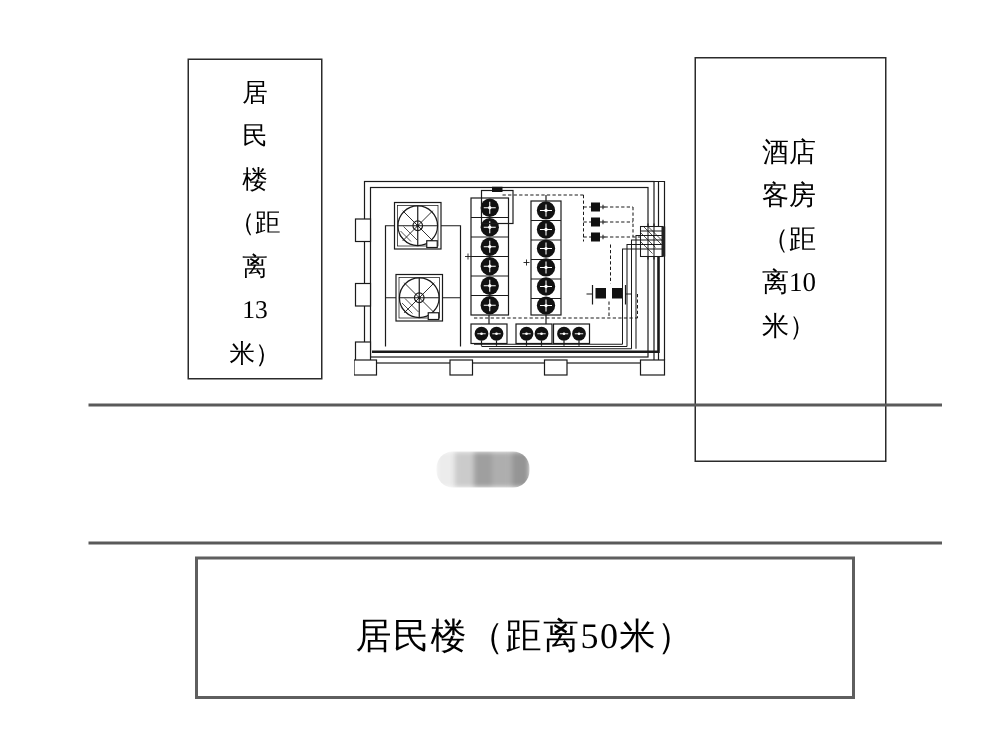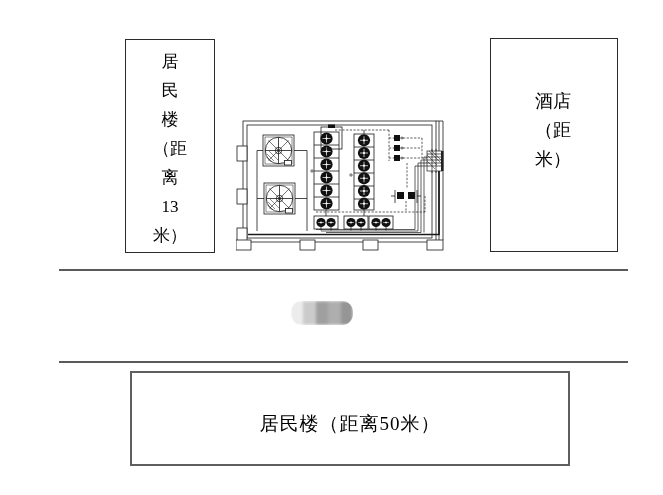--- a/index.html
+++ b/index.html
@@ -11,7 +11,7 @@
   .box-left{left:125px;top:39px;width:90px;height:214px;
             display:flex;flex-direction:column;align-items:center;padding-top:7px;}
   .box-left .ln{display:block;font-size:17px;line-height:29px;text-align:center;white-space:nowrap;}
-  .box-right{left:490px;top:38px;width:128px;height:214px;padding:48px 0 0 44px;}
+  .box-right{left:463px;top:38px;width:128px;height:270px;padding:48px 0 0 44px;}
   .box-right .ln{display:block;font-size:18px;line-height:29px;white-space:nowrap;}
   .box-bottom{left:130px;top:371px;width:440px;height:95px;border:2px solid #5f5f5f;
               display:flex;align-items:center;justify-content:center;}

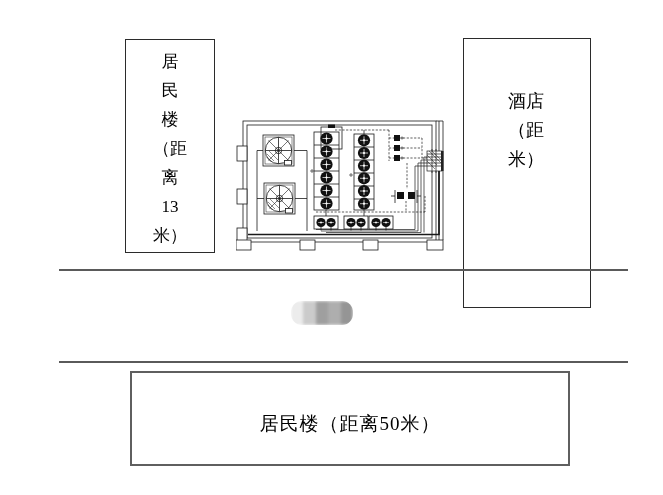--- a/index.html
+++ b/index.html
@@ -48,6 +48,7 @@
 
   <div class="box box-right">
     <span class="ln">酒店</span>
+    <span class="ln">客房</span>
     <span class="ln">（距</span>
     <span class="ln">米）</span>
   </div>

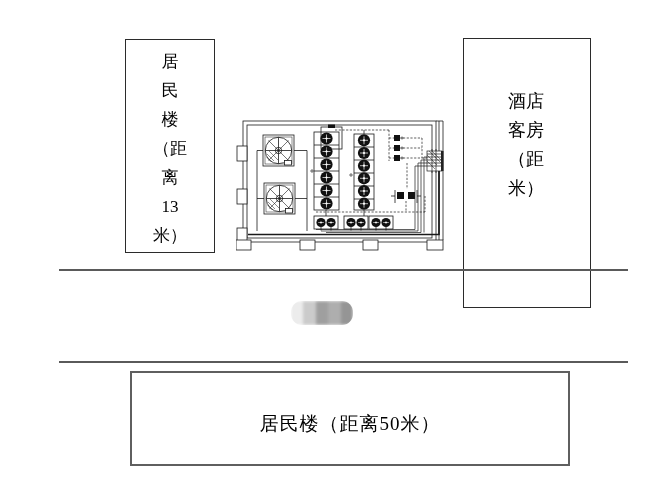--- a/index.html
+++ b/index.html
@@ -50,6 +50,7 @@
     <span class="ln">酒店</span>
     <span class="ln">客房</span>
     <span class="ln">（距</span>
+    <span class="ln">离10</span>
     <span class="ln">米）</span>
   </div>
 

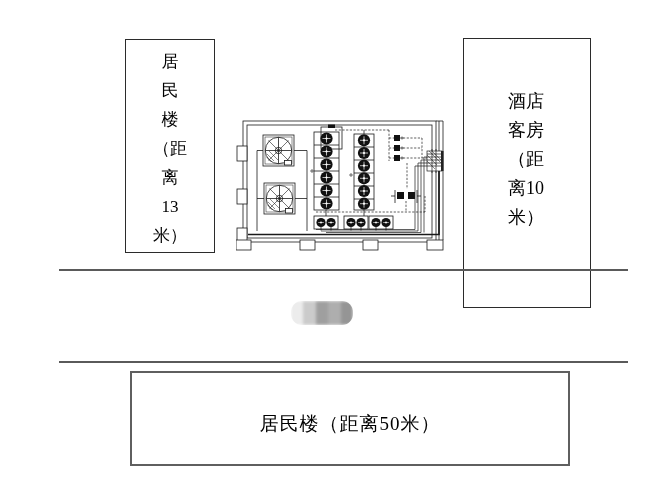--- a/index.html
+++ b/index.html
@@ -15,7 +15,7 @@
   .box-right .ln{display:block;font-size:18px;line-height:29px;white-space:nowrap;}
   .box-bottom{left:130px;top:371px;width:440px;height:95px;border:2px solid #5f5f5f;
               display:flex;align-items:center;justify-content:center;}
-  .box-bottom .t{font-size:19px;letter-spacing:1px;transform:translateY(-7px);margin-top:25px;}
+  .box-bottom .t{font-size:24px;letter-spacing:1px;transform:translateY(-7px);margin-top:25px;}
 
   
   .divider{position:absolute;left:59px;width:569px;height:0;border-top:2px solid #5a5a5a;}

